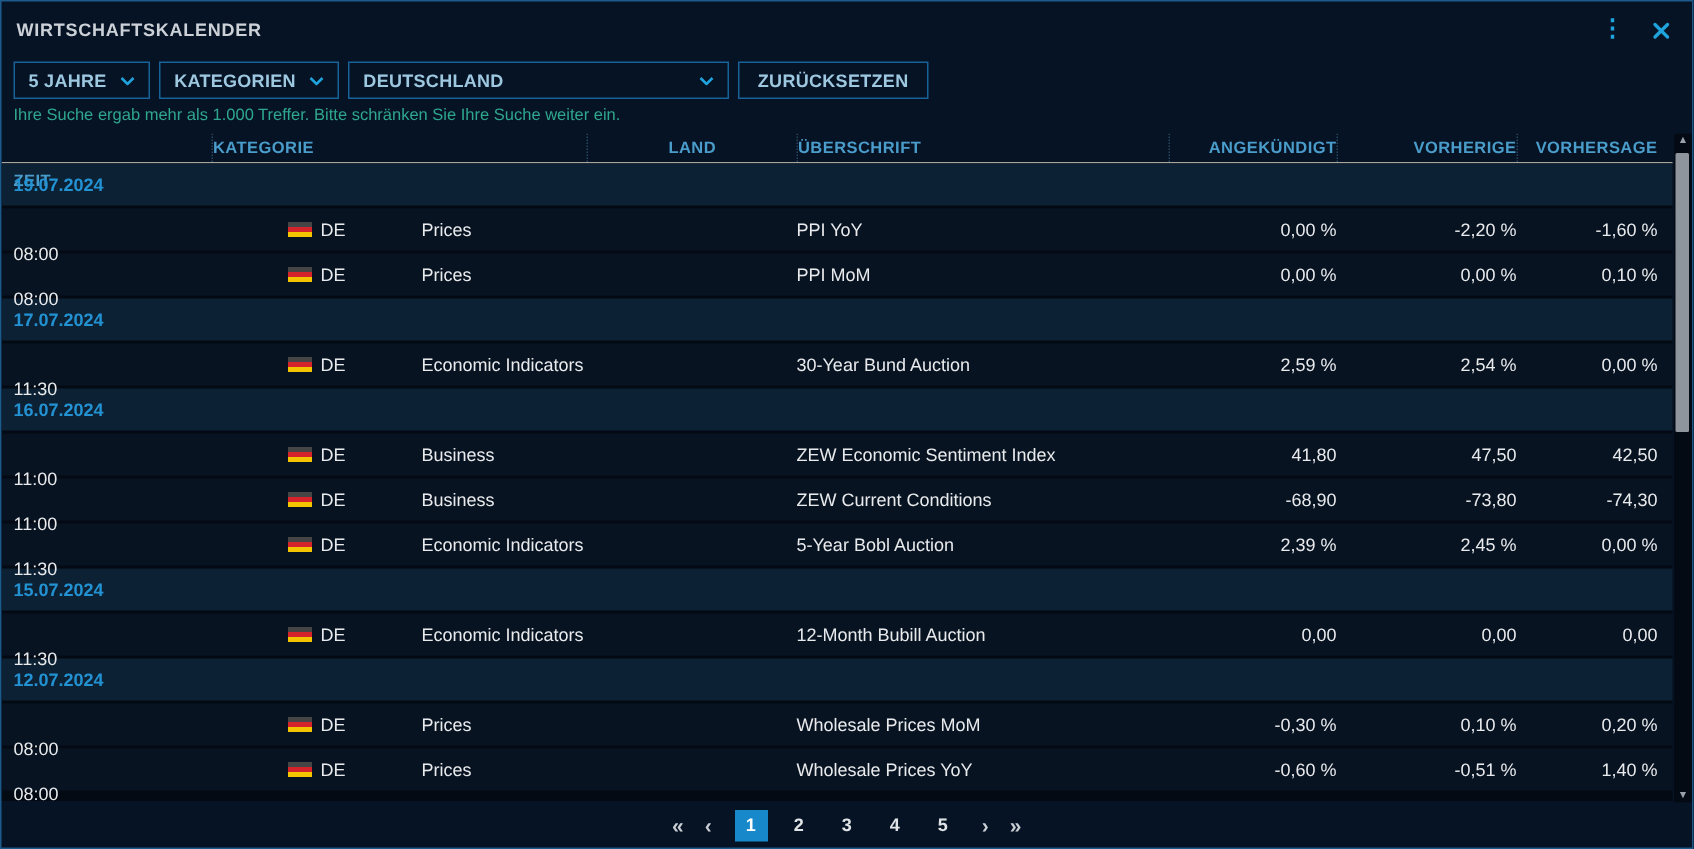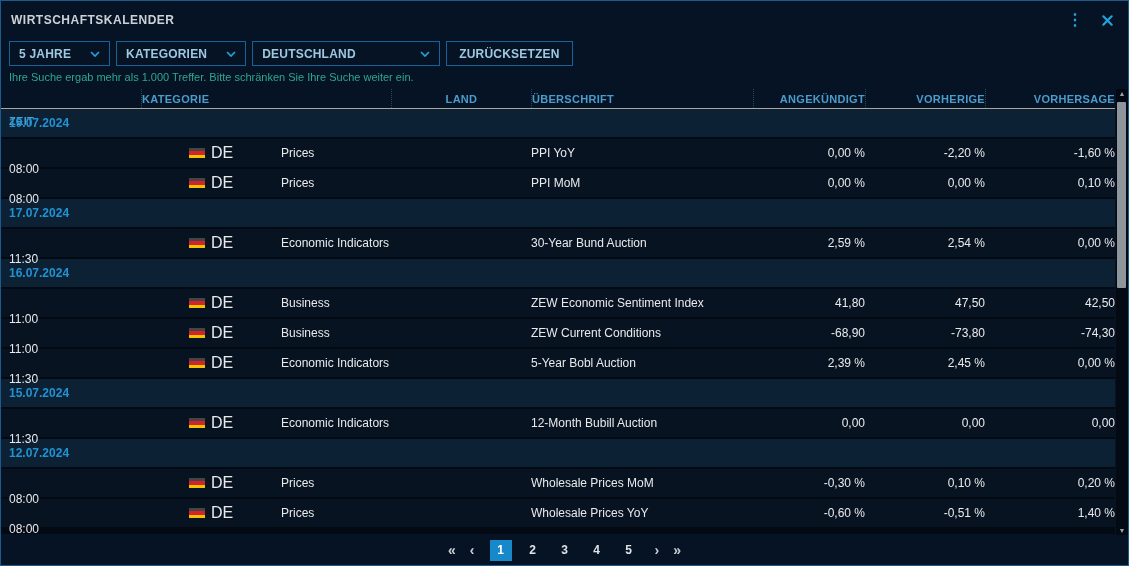--- a/index.html
+++ b/index.html
@@ -28,7 +28,7 @@
   .kebab{color:var(--accent);font-size:16px;font-weight:bold;cursor:pointer;line-height:1;}
   .close{color:var(--accent);cursor:pointer;display:flex;align-items:center;}
   .filterbar{display:flex;gap:6px;padding-left:8px;margin-top:2px;align-items:center;flex:none;}
-  .filter{height:25px;background:transparent;border:1px solid var(--filter-border);color:var(--filter-text);font-size:12px;font-weight:bold;display:inline-flex;align-items:center;gap:19px;padding:0 9px;font-family:inherit;letter-spacing:0.2px;cursor:pointer;}
+  .filter{height:25px;background:transparent;border:1px solid var(--filter-border);color:var(--filter-text);font-size:12px;font-weight:bold;display:inline-flex;align-items:center;gap:9px;padding:0 9px;font-family:inherit;letter-spacing:0.2px;cursor:pointer;}
   .filter .chev{color:var(--accent);display:flex;align-items:center;}
   .filter.country{width:188px;justify-content:space-between;}
   .filter.reset{padding:0 12px;}

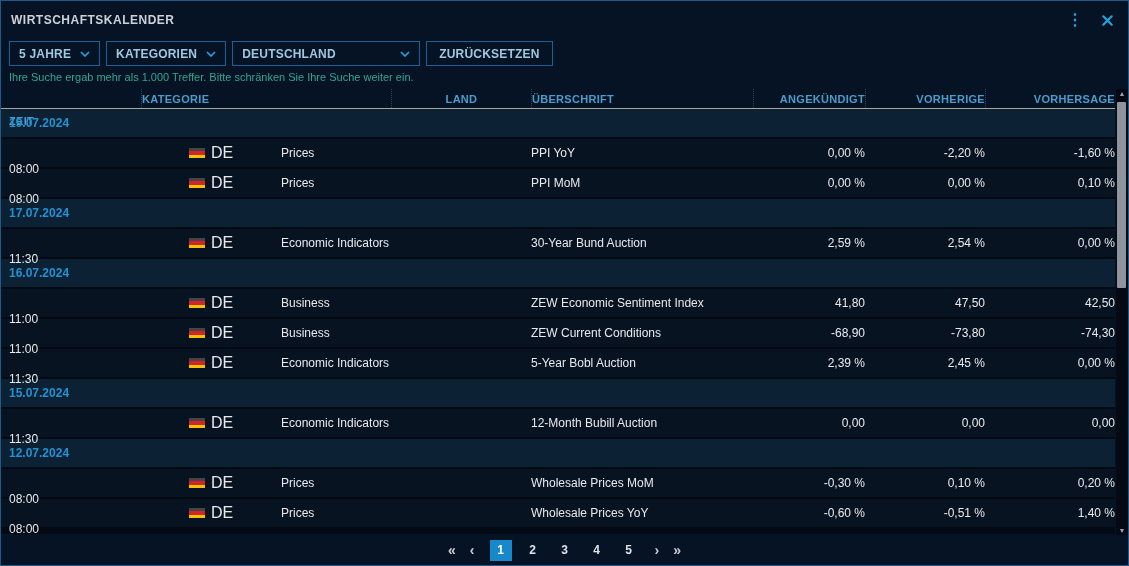--- a/index.html
+++ b/index.html
@@ -30,7 +30,7 @@
   .filterbar{display:flex;gap:6px;padding-left:8px;margin-top:2px;align-items:center;flex:none;}
   .filter{height:25px;background:transparent;border:1px solid var(--filter-border);color:var(--filter-text);font-size:12px;font-weight:bold;display:inline-flex;align-items:center;gap:9px;padding:0 9px;font-family:inherit;letter-spacing:0.2px;cursor:pointer;}
   .filter .chev{color:var(--accent);display:flex;align-items:center;}
-  .filter.country{width:188px;justify-content:space-between;}
+  .filter.country{width:254px;justify-content:space-between;}
   .filter.reset{padding:0 12px;}
   .warning{color:var(--warning);font-size:11px;margin:5px 0 6px 8px;flex:none;}
   .table-area{position:relative;flex:1;overflow:hidden;}

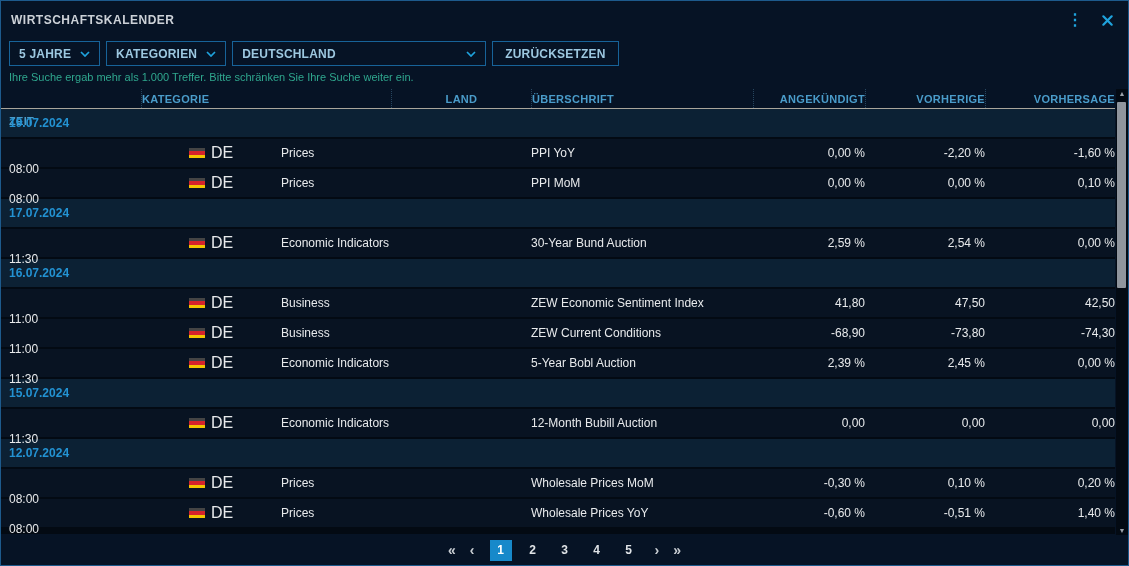--- a/index.html
+++ b/index.html
@@ -50,7 +50,7 @@
   .c4{flex:1;}
   .c5{width:112px;}
   .c6{width:120px;}
-  .c7{width:130px;}
+  .c7{width:104px;padding-right:10px;}
   .num{justify-content:flex-end;}
   .flag{width:16px;height:10px;margin-right:6px;background:linear-gradient(to bottom,#454545 0 33%,#d5232b 33% 66%,#f2c500 66% 100%);flex:none;}
   .ccode{font-size:16px;color:var(--text-primary);}

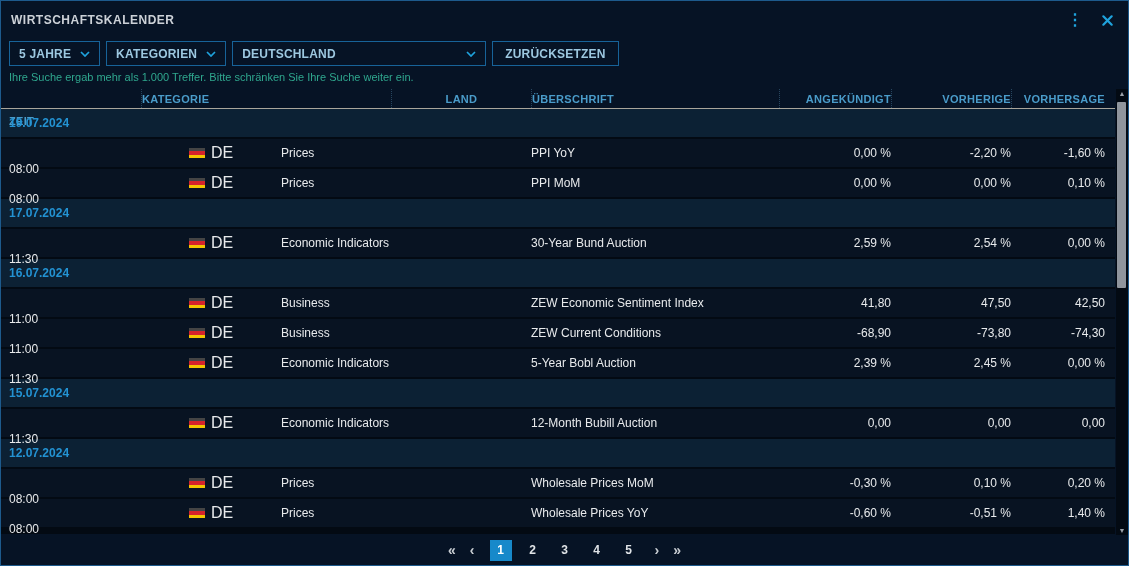--- a/index.html
+++ b/index.html
@@ -53,7 +53,7 @@
   .c7{width:104px;padding-right:10px;}
   .num{justify-content:flex-end;}
   .flag{width:16px;height:10px;margin-right:6px;background:linear-gradient(to bottom,#454545 0 33%,#d5232b 33% 66%,#f2c500 66% 100%);flex:none;}
-  .ccode{font-size:16px;color:var(--text-primary);}
+  .ccode{font-size:12px;color:var(--text-primary);}
   .vscroll{position:absolute;top:0;right:0;width:12px;height:100%;background:var(--table-gap-bg);}
   .sarrow{position:absolute;top:1px;left:0;width:12px;text-align:center;font-size:7px;color:#9aa0a8;cursor:pointer;}
   .sarrow.down{top:auto;bottom:1px;}

